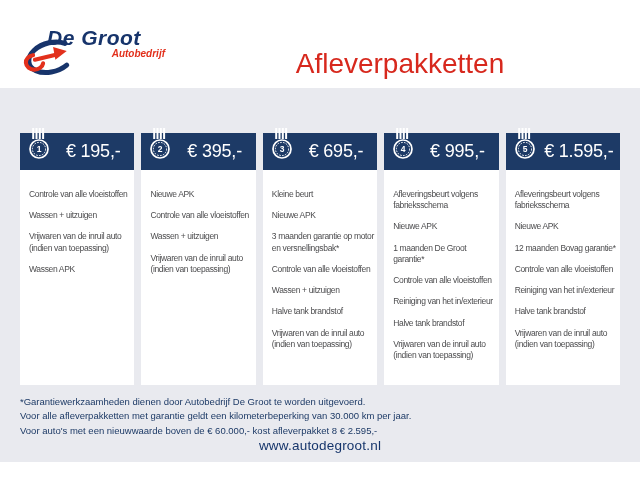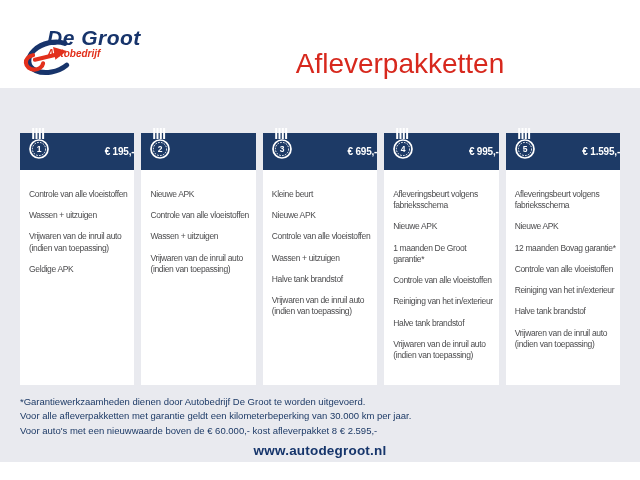--- a/index.html
+++ b/index.html
@@ -13,7 +13,7 @@
   .logo svg.mark { position:absolute; left:0; top:15px; }
   .logo-text { position:absolute; left:33px; top:6px; width:118px; }
   .logo-name { font-size:21px; font-weight:bold; font-style:italic; color:#17346b; letter-spacing:0.5px; white-space:nowrap; }
-  .logo-sub { font-size:10px; font-weight:bold; font-style:italic; color:#e2301c; margin-top:-2px; }
+  .logo-sub { font-size:10px; font-weight:bold; font-style:italic; color:#e2301c; text-align:right; margin-top:-2px; }
   .main-title { position:absolute; left:160px; right:0; top:48px; text-align:center;
                 font-size:28px; font-weight:400; color:#d7281d; }
 

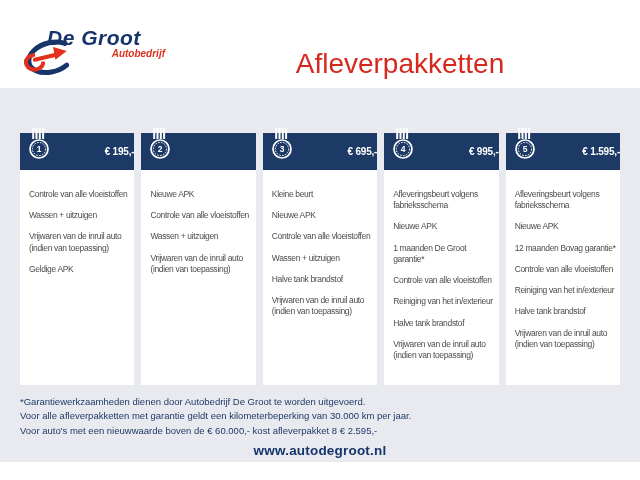--- a/index.html
+++ b/index.html
@@ -25,7 +25,7 @@
   .card-header { background:#1d3a66; height:37px; display:flex; align-items:center;
                  padding-left:32px; position:relative; }
   .medal { position:absolute; left:7px; top:-5px; }
-  .price { flex:1; text-align:right; color:#ffffff; font-weight:bold; font-size:10px; letter-spacing:-0.2px; }
+  .price { flex:1; text-align:center; color:#ffffff; font-weight:normal; font-size:18px; letter-spacing:-0.2px; }
   .card-body { background:#ffffff; height:215px; padding:19px 3px 12px 9px; overflow:hidden; }
   .item { font-size:8.5px; letter-spacing:-0.35px; line-height:1.32; color:#4c4c4e; margin-bottom:10px; }
 

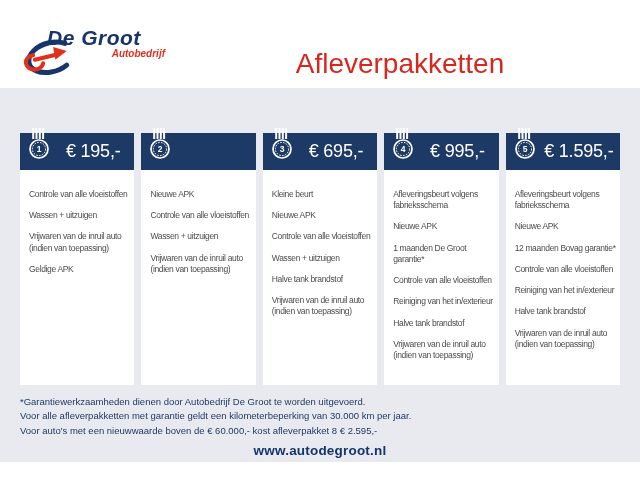--- a/index.html
+++ b/index.html
@@ -88,6 +88,7 @@
         <circle cx="12" cy="21" r="6.6" fill="none" stroke="#ffffff" stroke-width="1" stroke-dasharray="1.6 1.3"></circle>
         <text x="12" y="24" text-anchor="middle" font-size="8.5" font-weight="bold" fill="#ffffff" font-family="Liberation Sans, sans-serif">2</text>
       </svg>
+      <div class="price">€ 395,-</div>
     </div>
     <div class="card-body">
             <div class="item">Nieuwe APK</div>

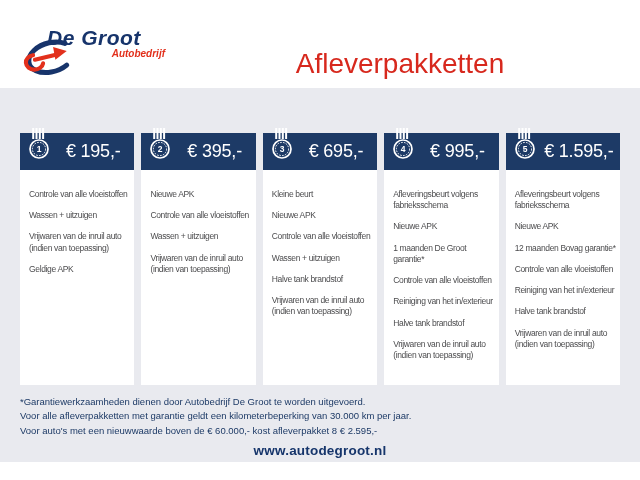--- a/index.html
+++ b/index.html
@@ -114,6 +114,7 @@
     <div class="card-body">
             <div class="item">Kleine beurt</div>
             <div class="item">Nieuwe APK</div>
+            <div class="item">3 maanden garantie op motor en versnellingsbak*</div>
             <div class="item">Controle van alle vloeistoffen</div>
             <div class="item">Wassen + uitzuigen</div>
             <div class="item">Halve tank brandstof</div>

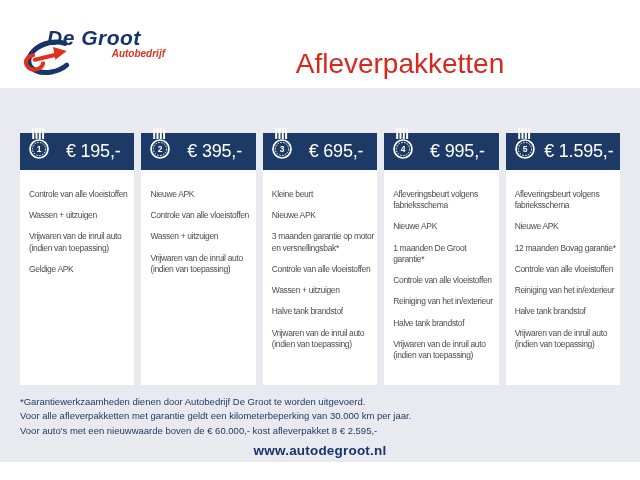--- a/index.html
+++ b/index.html
@@ -73,7 +73,7 @@
             <div class="item">Controle van alle vloeistoffen</div>
             <div class="item">Wassen + uitzuigen</div>
             <div class="item">Vrijwaren van de inruil auto (indien van toepassing)</div>
-            <div class="item">Geldige APK</div>
+            <div class="item">Wassen APK</div>
           </div>
   </div>
 

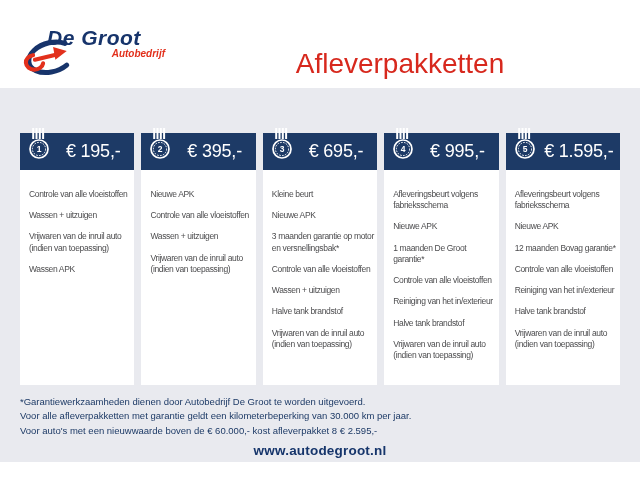--- a/index.html
+++ b/index.html
@@ -30,7 +30,7 @@
   .item { font-size:8.5px; letter-spacing:-0.35px; line-height:1.32; color:#4c4c4e; margin-bottom:10px; }
 
   .notes { margin-top:10px; text-align:left; color:#1d3a66; font-size:9.5px; line-height:1.52; }
-  .website { margin-top:5px; text-align:center; color:#16356b; font-weight:bold; font-size:13.5px; letter-spacing:0.2px; }
+  .website { text-align:center; color:#16356b; font-weight:normal; font-size:13.5px; letter-spacing:0.2px; }
   .bottom-strip { height:18px; background:#fff; }
 </style>
 </head>

